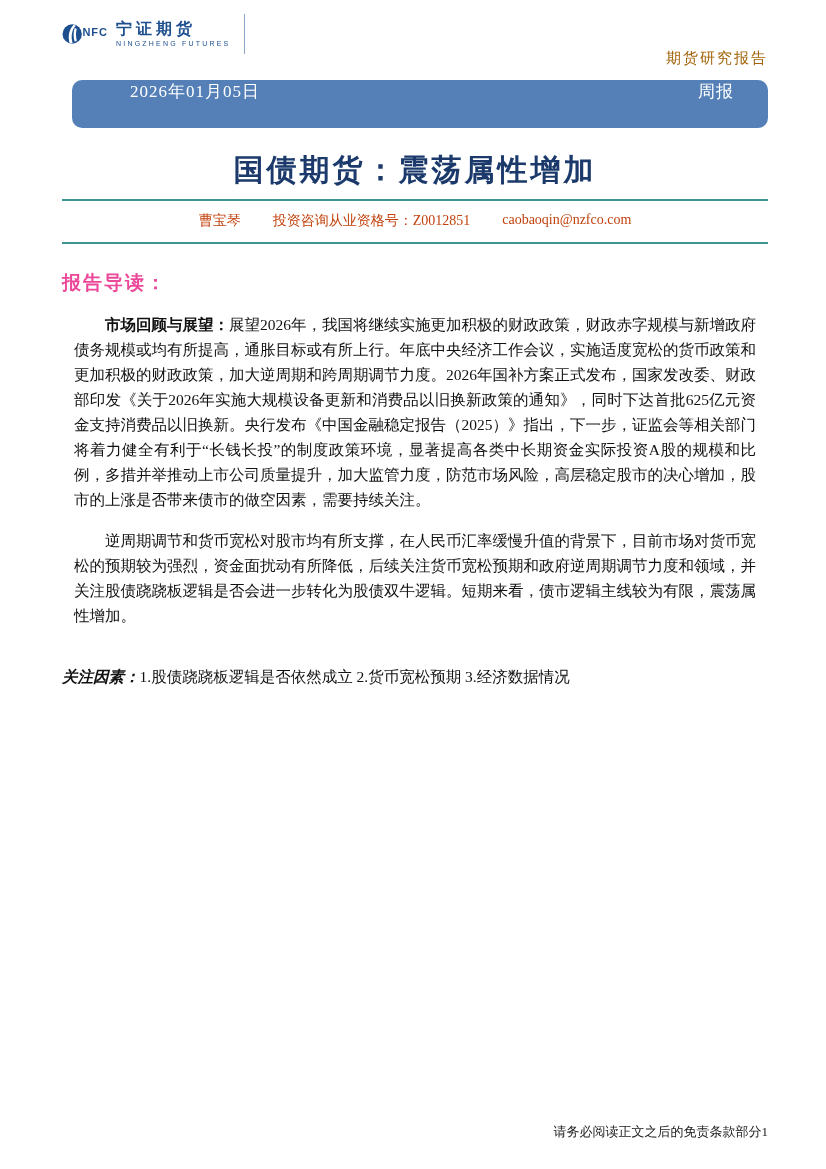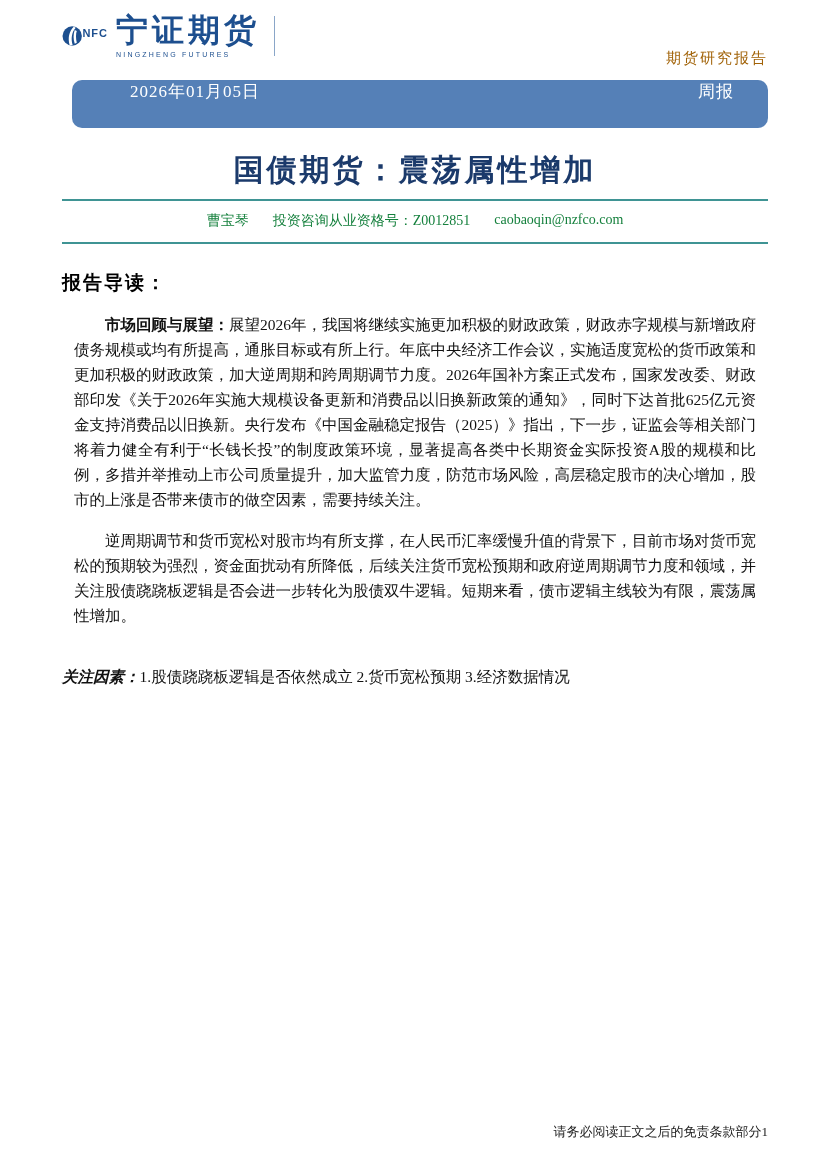--- a/index.html
+++ b/index.html
@@ -21,7 +21,7 @@
   .logo-icon-wrap svg{width:34px;height:34px;display:block;}
   .nfc-text{font-family:"Liberation Sans",sans-serif;font-weight:bold;font-size:11px;letter-spacing:1px;color:#1d4f8f;margin-top:-5px;}
   .logo-names{margin-left:8px;display:flex;flex-direction:column;justify-content:center;}
-  .company-cn{font-size:32px;font-weight:bold;color:#1d4f8f;letter-spacing:4px;line-height:1.05;}
+  .company-cn{font-size:16px;font-weight:bold;color:#1d4f8f;letter-spacing:4px;line-height:1.05;}
   .company-en{font-family:"Liberation Sans",sans-serif;font-size:7px;letter-spacing:2.2px;color:#1d4f8f;margin-top:3px;}
   .brand-divider{width:1px;height:40px;background:#8aa6c8;margin:0 12px 0 14px;}
   .slogan{font-style:italic;font-weight:bold;color:#1d4f8f;font-size:14px;letter-spacing:3px;align-self:center;padding-top:10px;}

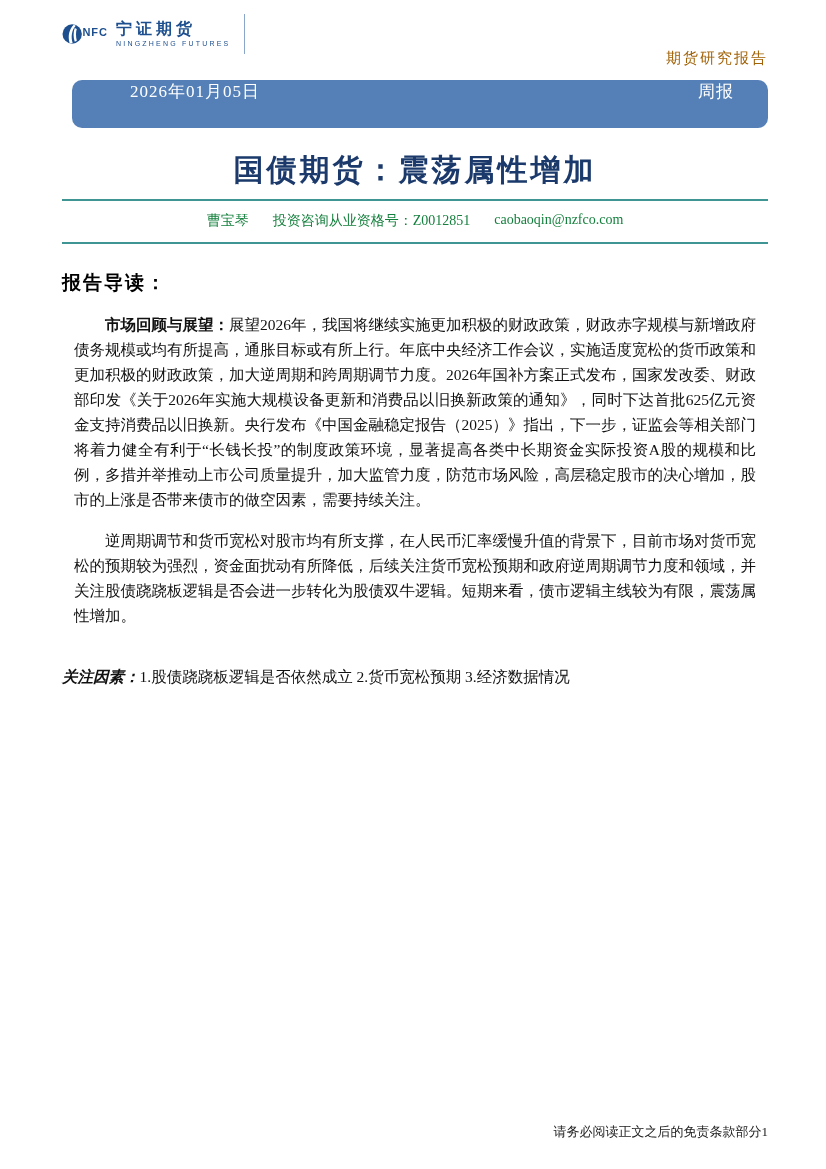--- a/index.html
+++ b/index.html
@@ -39,7 +39,7 @@
   
   .title{margin:22px 0 8px;text-align:center;font-size:30px;font-weight:bold;color:#1b3a6b;letter-spacing:3px;}
   .rule{height:2px;background:#3f9494;}
-  .author-row{display:flex;justify-content:center;gap:24px;padding:11px 0 12px;font-size:14px;color:#15803d;}
+  .author-row{display:flex;justify-content:center;gap:32px;padding:11px 0 12px;font-size:14px;color:#c2410c;}
   
   .summary-heading{margin:26px 0 0;font-size:19px;color:#000000;font-weight:bold;letter-spacing:2px;}
   .para{margin:16px 12px 0;font-size:15.5px;line-height:25px;text-align:justify;text-indent:2em;color:#111111;}

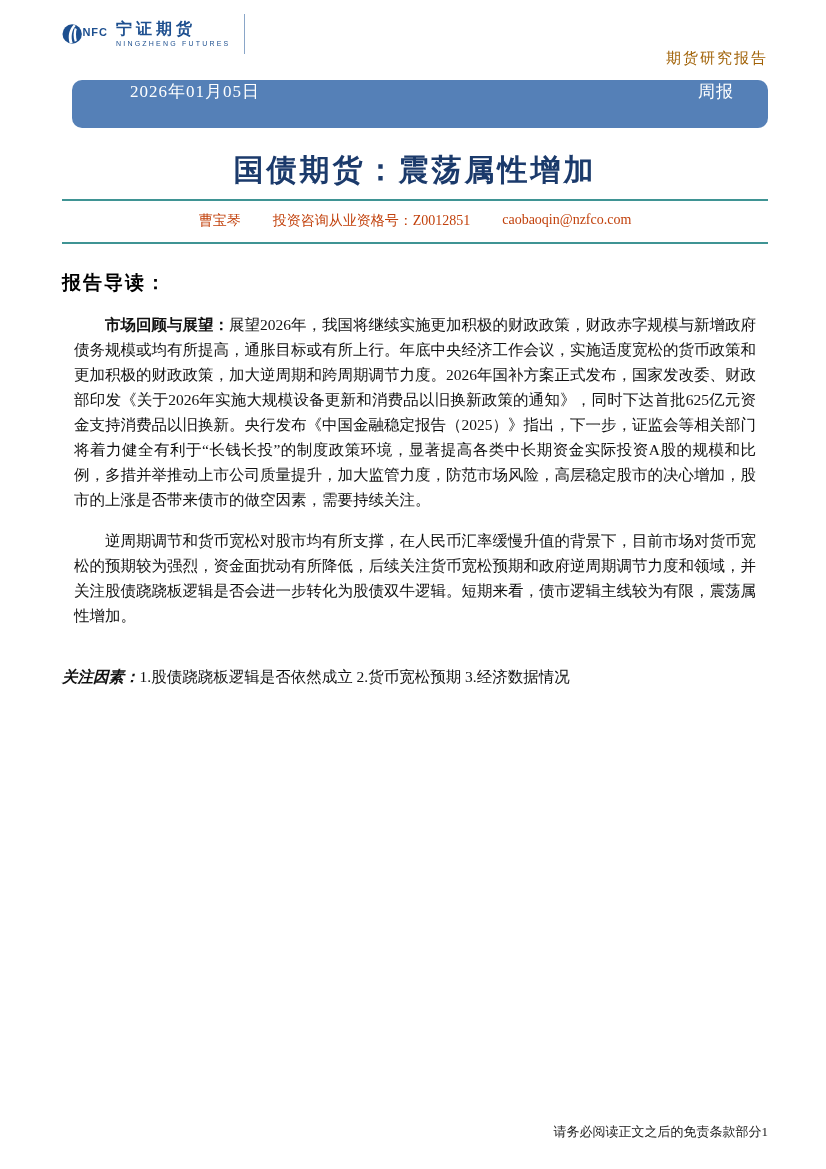--- a/index.html
+++ b/index.html
@@ -41,7 +41,7 @@
   .rule{height:2px;background:#3f9494;}
   .author-row{display:flex;justify-content:center;gap:32px;padding:11px 0 12px;font-size:14px;color:#c2410c;}
   
-  .summary-heading{margin:26px 0 0;font-size:19px;color:#000000;font-weight:bold;letter-spacing:2px;}
+  .summary-heading{margin:26px 0 0;font-size:19px;color:#ec4899;font-weight:bold;letter-spacing:2px;}
   .para{margin:16px 12px 0;font-size:15.5px;line-height:25px;text-align:justify;text-indent:2em;color:#111111;}
   .para .lead{font-weight:bold;}
   .focus-line{margin:36px 0 0;font-size:15.5px;line-height:25px;color:#111111;}

